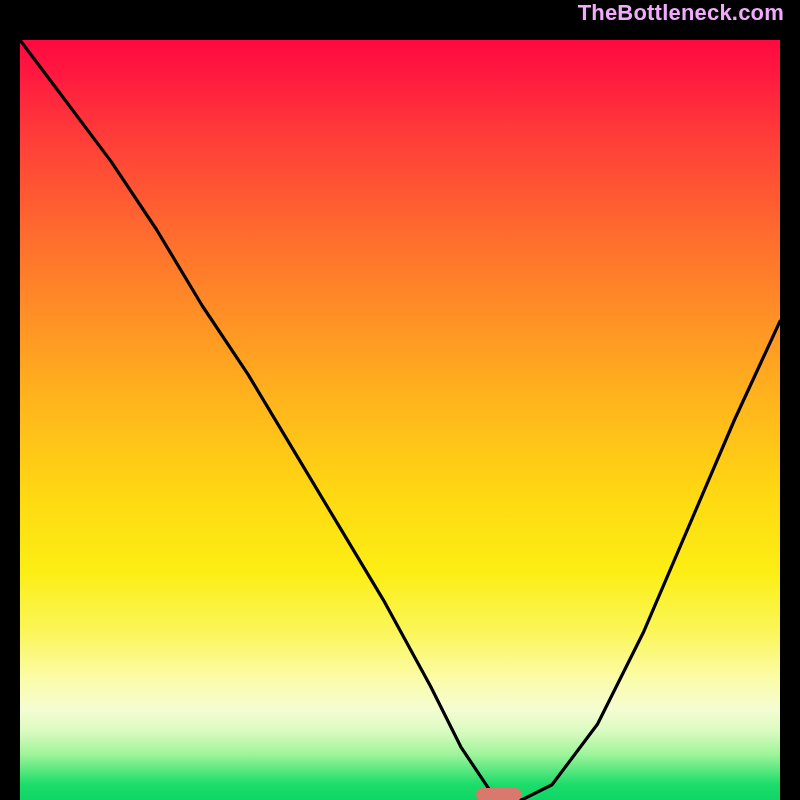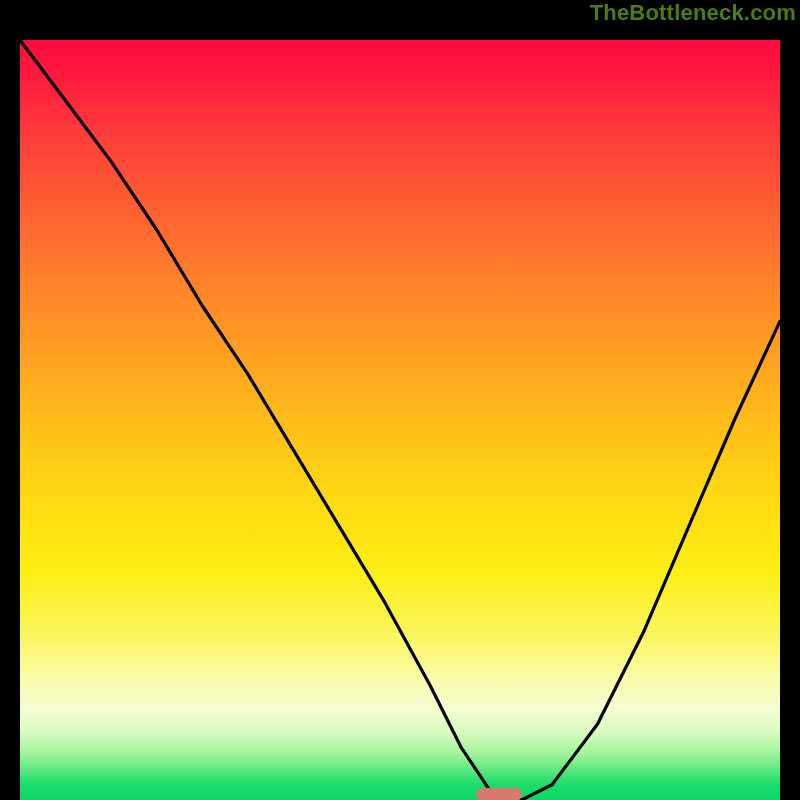--- a/index.html
+++ b/index.html
@@ -21,11 +21,11 @@
   .watermark {
     position: absolute;
     top: 0;
-    right: 4px;
+    right: 16px;
     font-family: Arial, Helvetica, sans-serif;
     font-size: 22px;
     font-weight: bold;
-    color: #4d7c0f;
+    color: #f0abfc;
     letter-spacing: 0.2px;
   }
   .plot {

